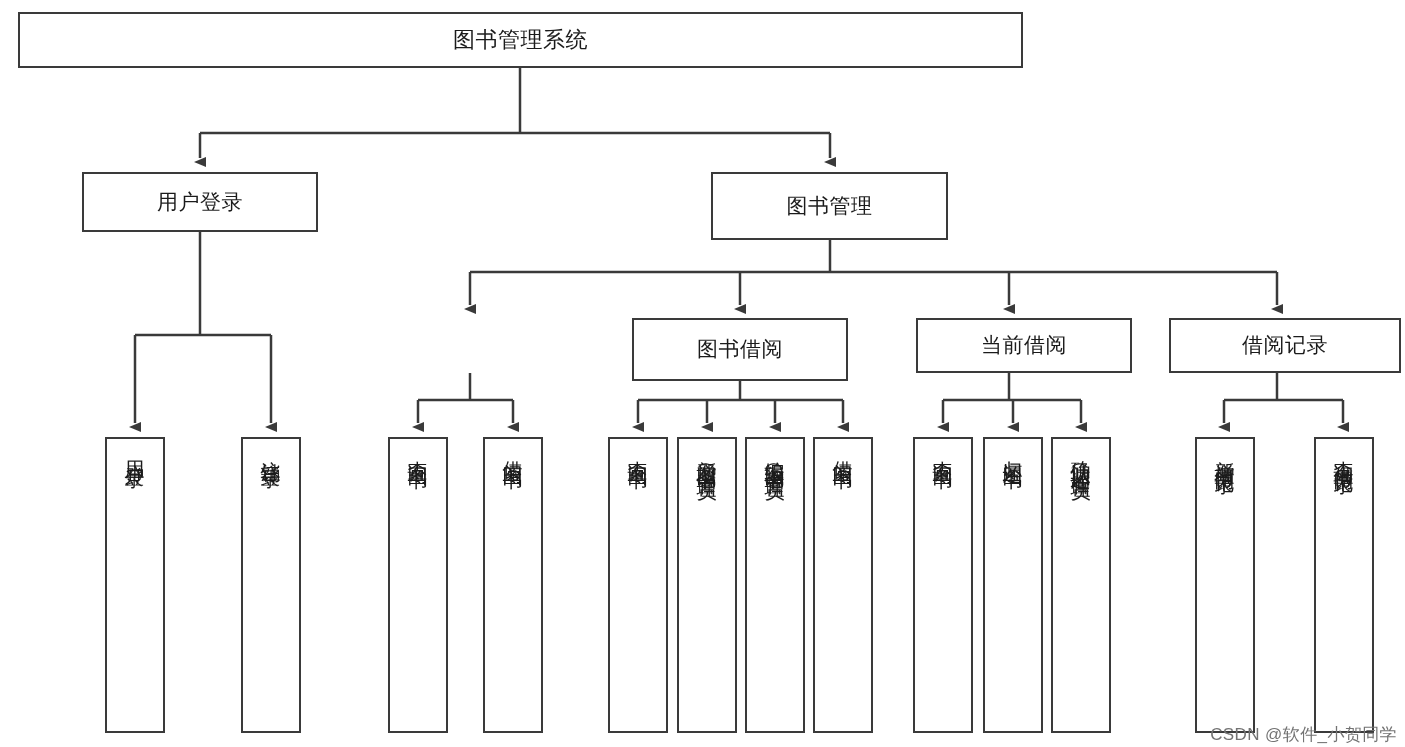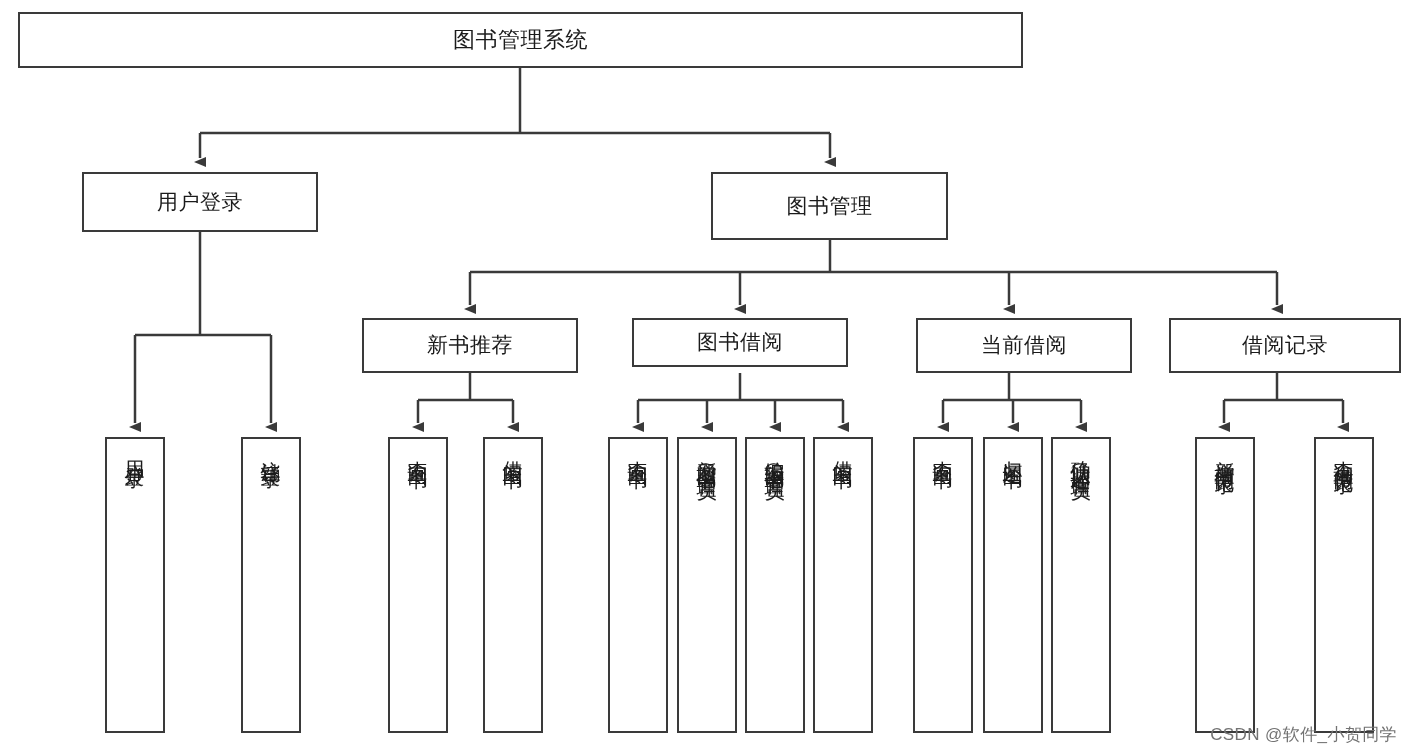--- a/index.html
+++ b/index.html
@@ -143,9 +143,6 @@
     <span class="label">图书管理</span>
   </div>
 
-  <div class="node horiz" style="left:362px; top:318px; width:216px; height:55px;">
-    <span class="label">新书推荐</span>
-  </div>
 
   <div class="node horiz" style="left:632px; top:318px; width:216px; height:49px;">
     <span class="label">图书借阅</span>

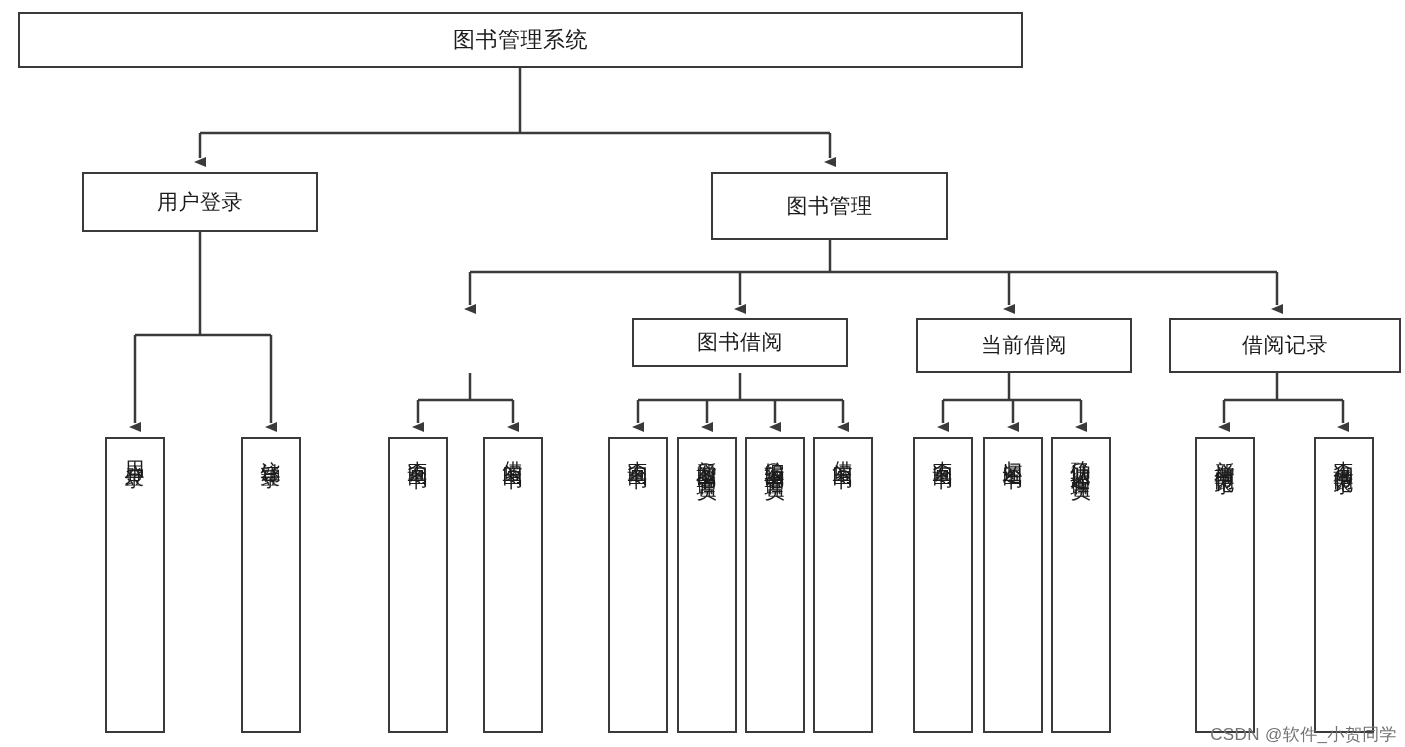--- a/index.html
+++ b/index.html
@@ -144,7 +144,7 @@
   </div>
 
 
-  <div class="node horiz" style="left:632px; top:318px; width:216px; height:49px;">
+  <div class="node horiz" style="left:632px; top:318px; width:216px; height:63px;">
     <span class="label">图书借阅</span>
   </div>
 

